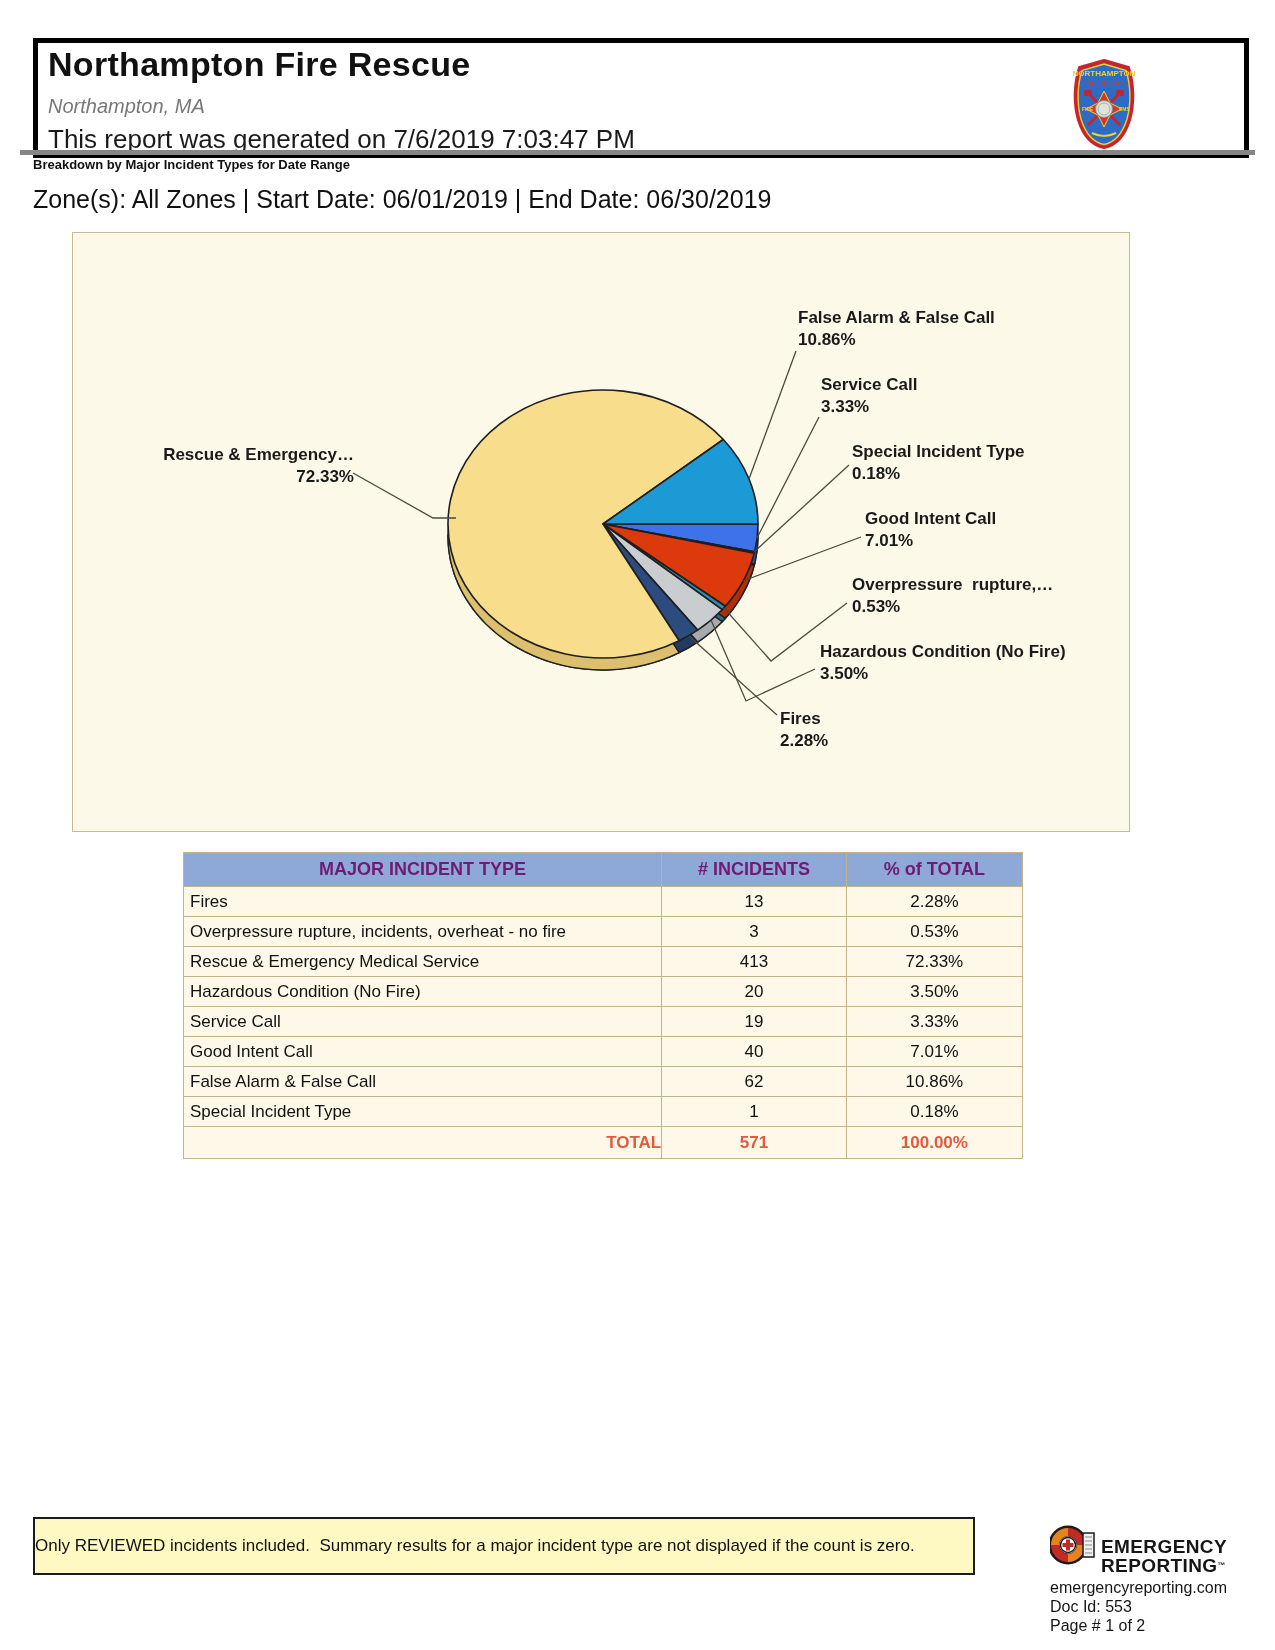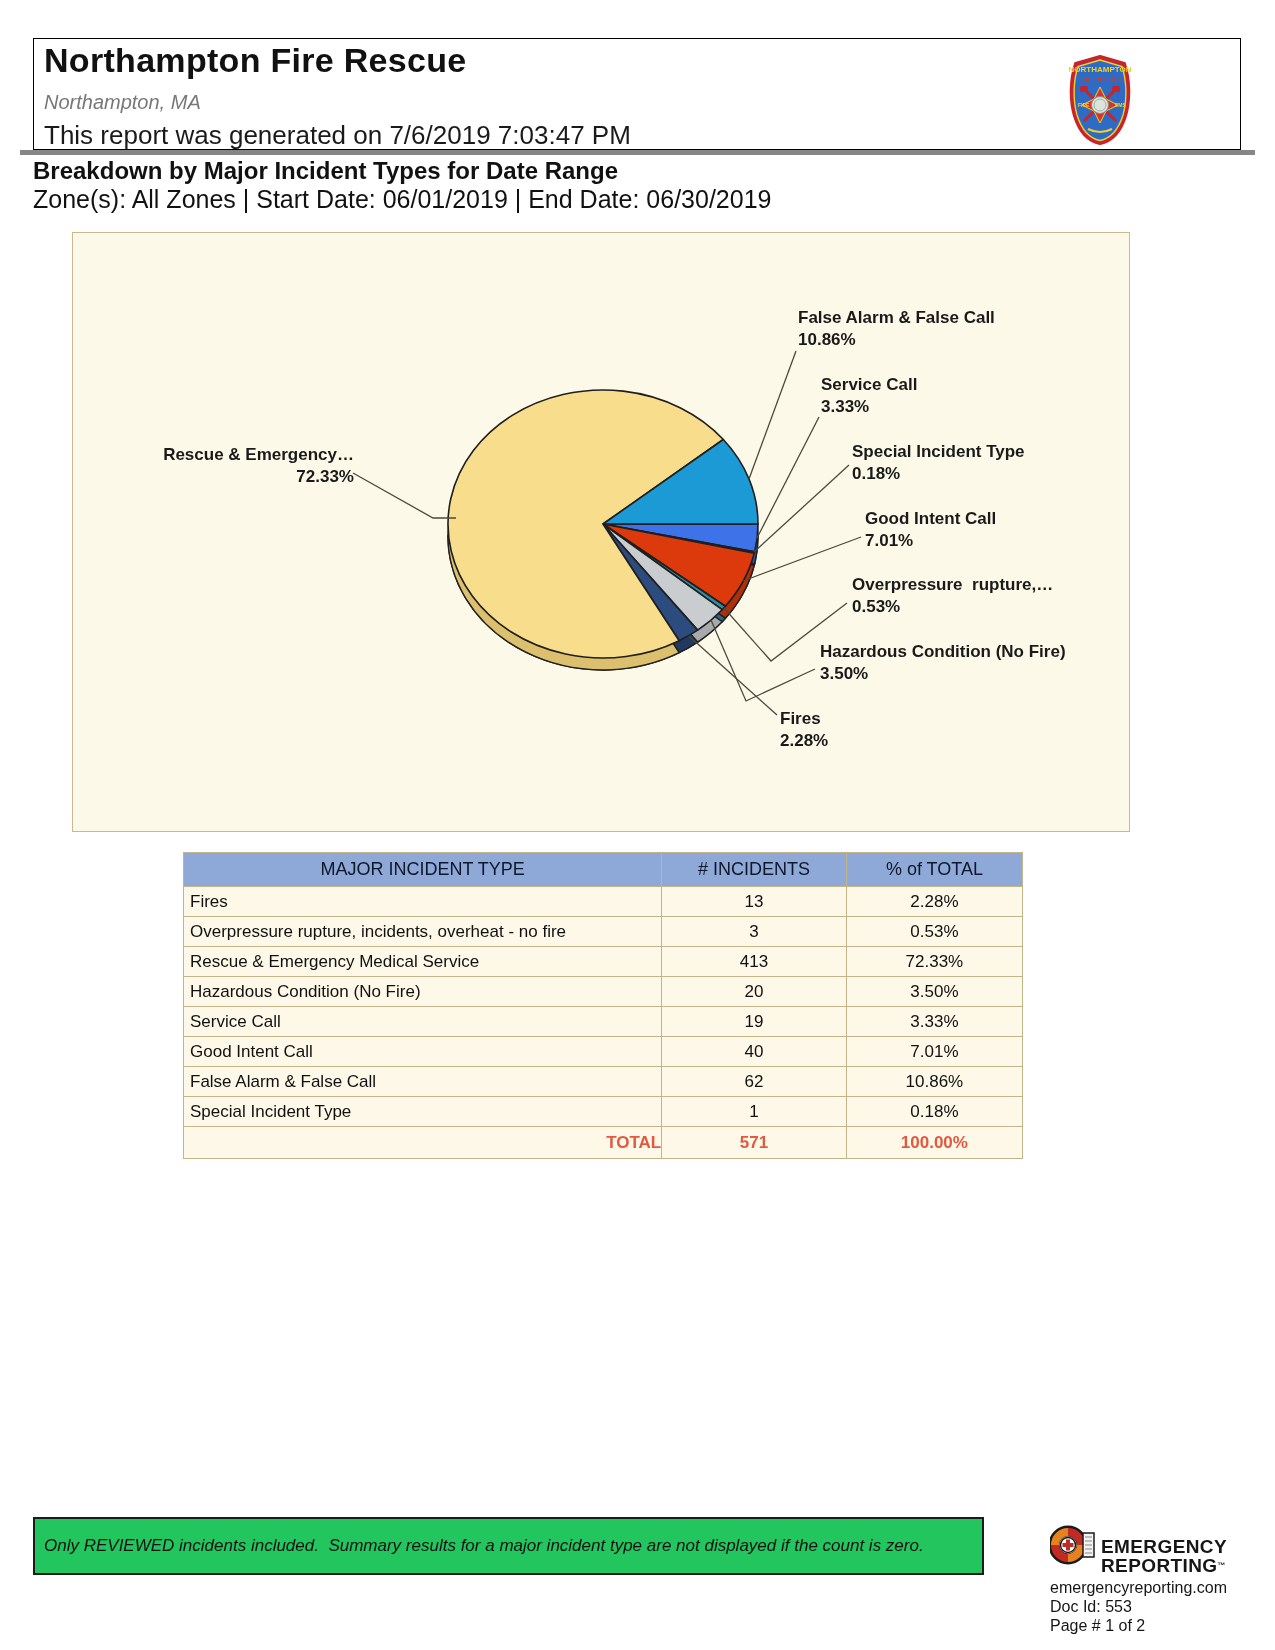--- a/index.html
+++ b/index.html
@@ -8,7 +8,7 @@
 
   
   .header-box{position:absolute;left:33px;top:38px;width:1206px;height:110px;
-              border:1px solid #000000;background:#fff;}
+              border:5px solid #000000;background:#fff;}
   .h-title{position:absolute;left:10px;top:2px;font-size:34px;font-weight:bold;letter-spacing:.3px;}
   .h-sub{position:absolute;left:10px;top:52px;font-size:20px;font-style:italic;color:#787878;}
   .h-gen{position:absolute;left:10px;top:81px;font-size:26px;color:#1a1a1a;}

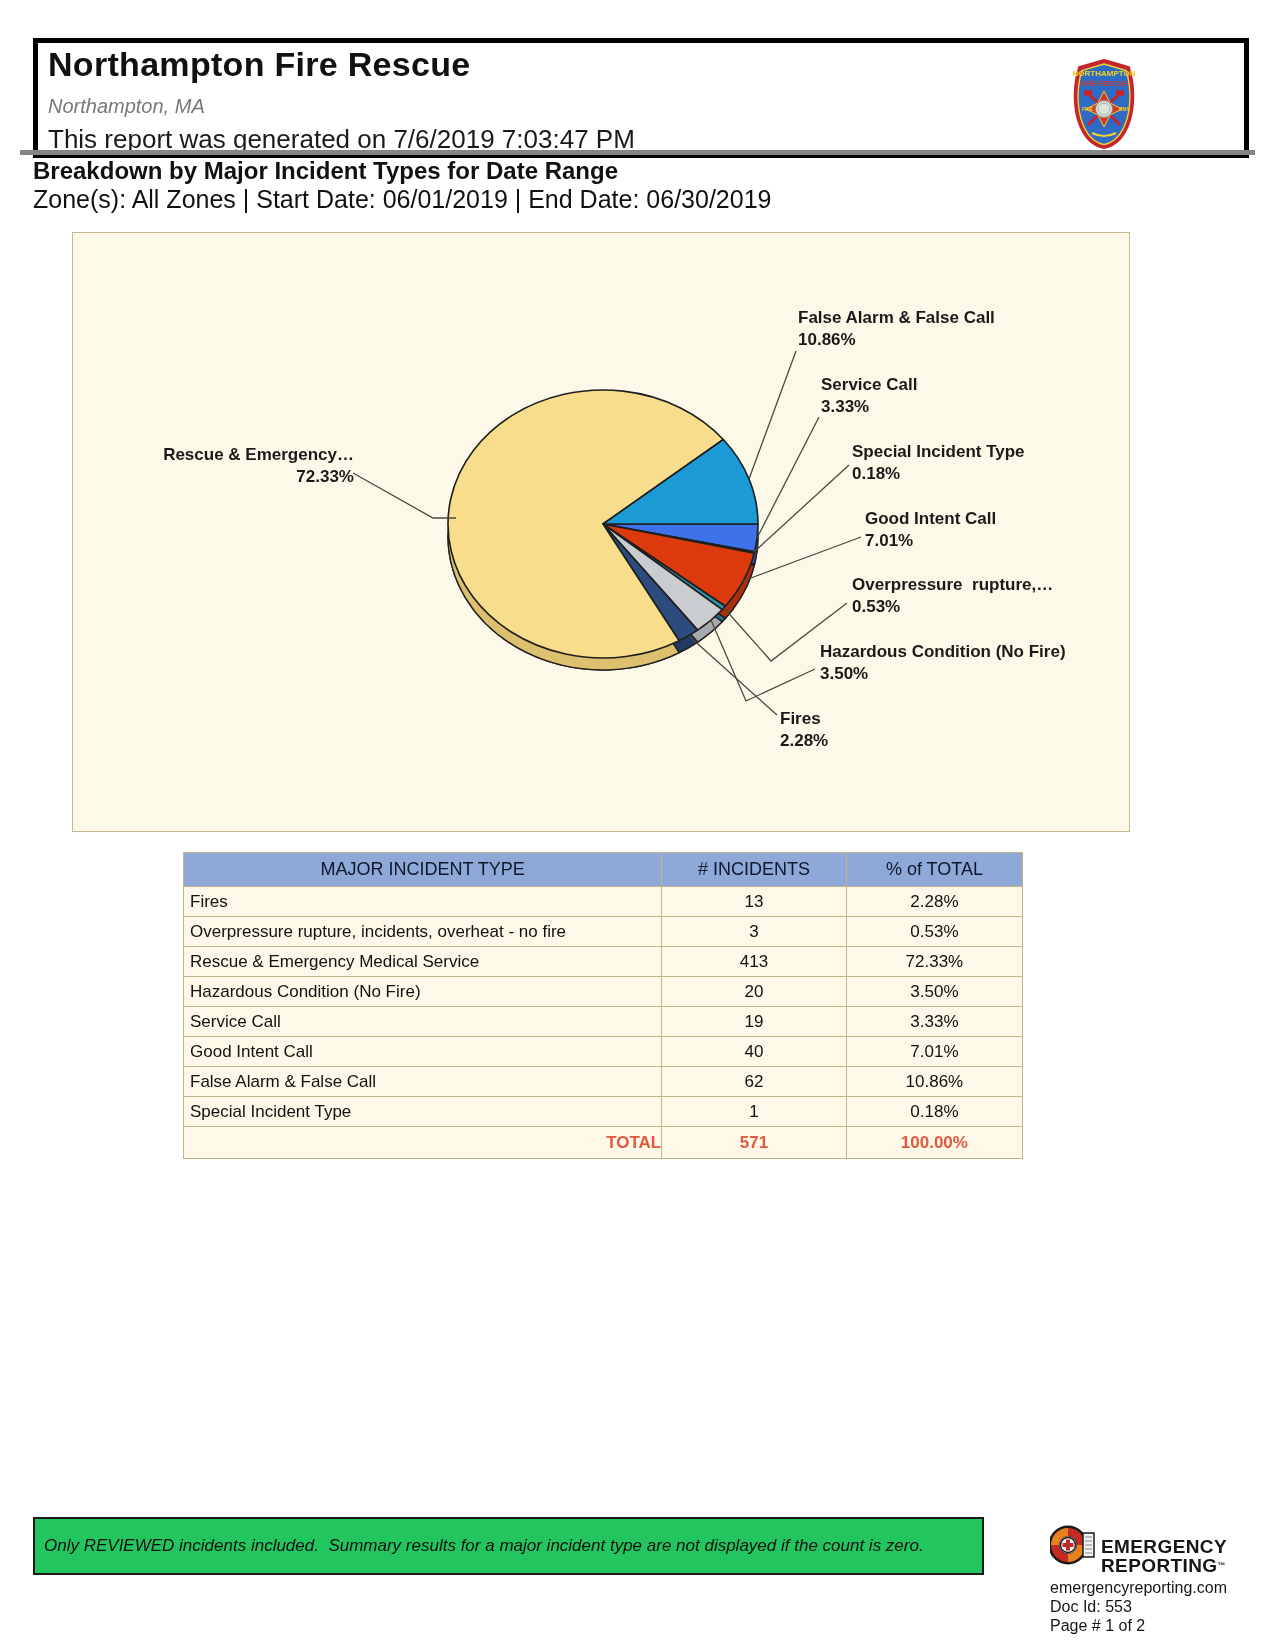--- a/index.html
+++ b/index.html
@@ -14,7 +14,7 @@
   .h-gen{position:absolute;left:10px;top:81px;font-size:26px;color:#1a1a1a;}
   .dept-logo{position:absolute;left:1030px;top:16px;width:72px;height:90px;}
   .header-rule{position:absolute;left:20px;top:150px;width:1235px;height:5px;background:#868686;}
-  .report-title{position:absolute;left:33px;top:157px;font-size:24px;font-weight:bold;}
+  .report-title{position:absolute;left:33px;top:157px;font-size:13px;font-weight:bold;}
   .report-filters{position:absolute;left:33px;top:185px;font-size:25px;}
 
   

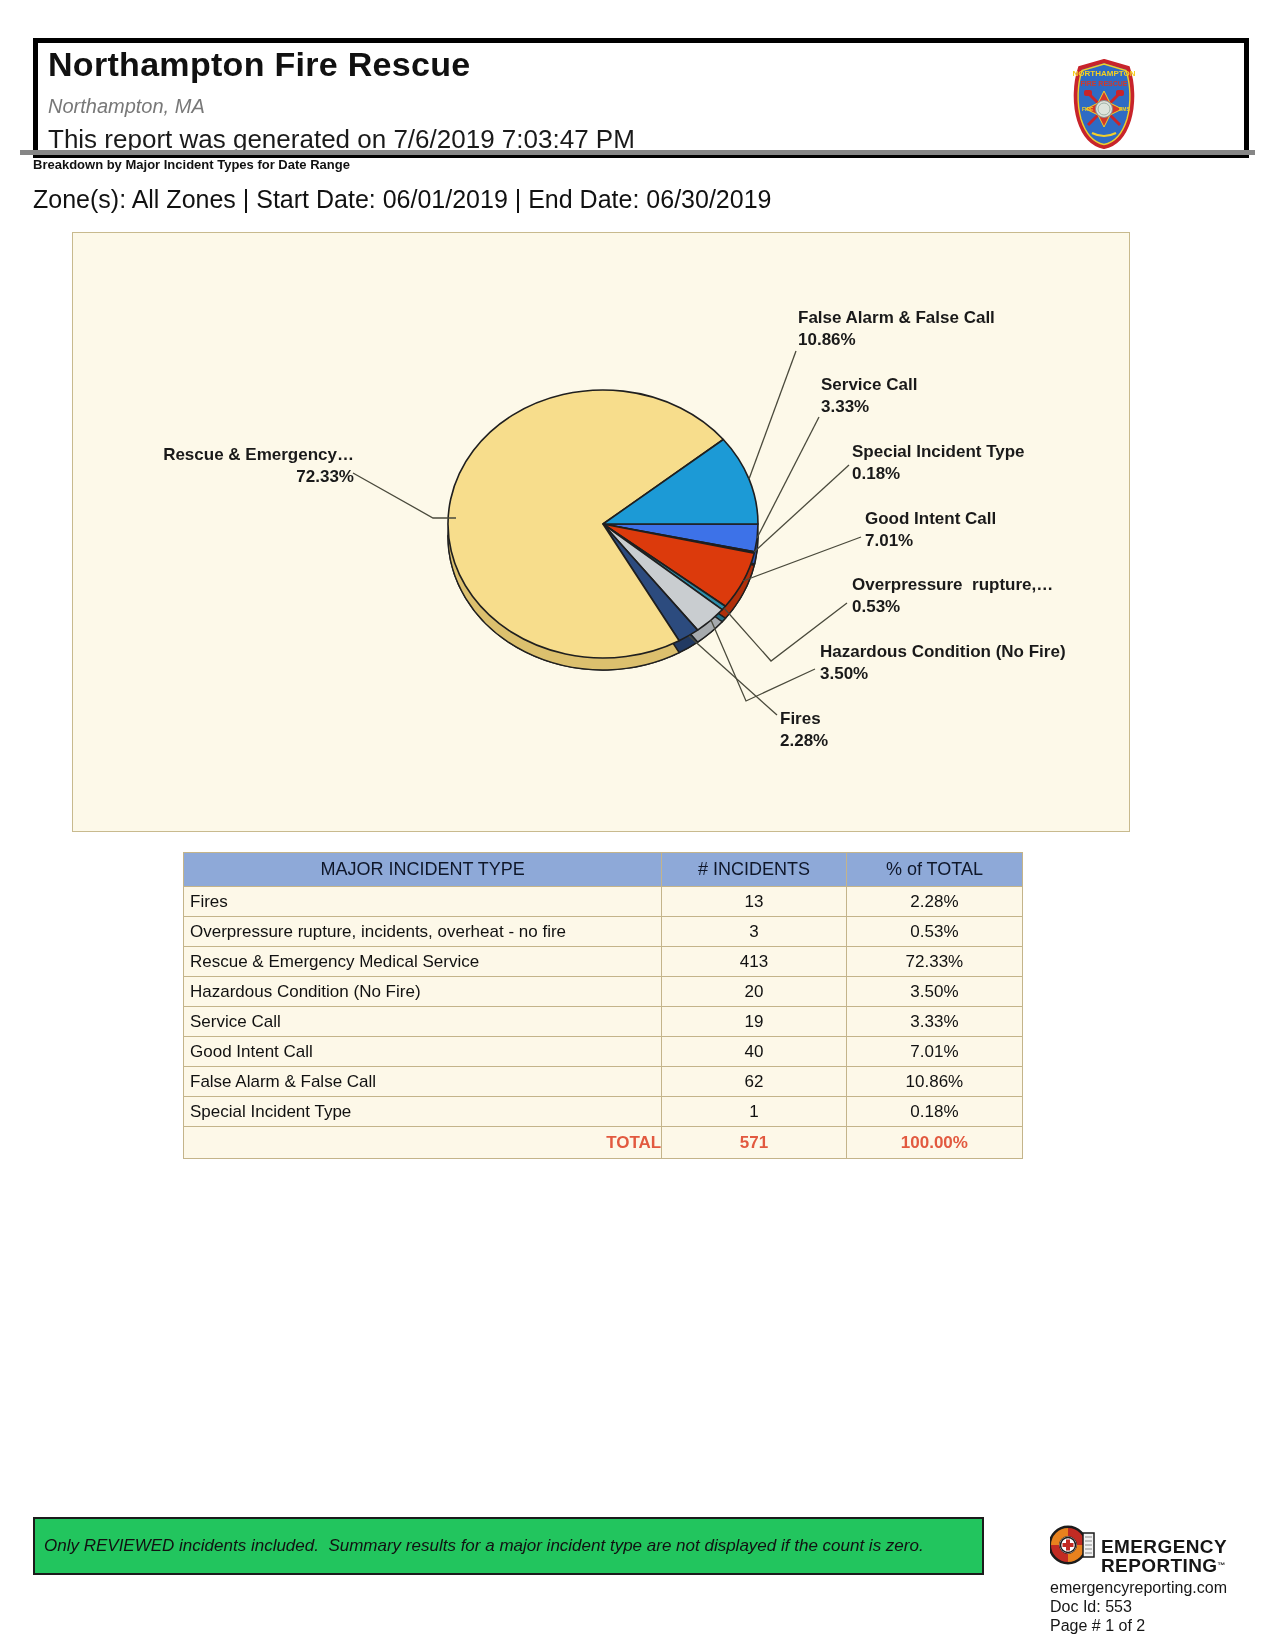--- a/index.html
+++ b/index.html
@@ -29,7 +29,7 @@
   .inc-table{position:absolute;left:183px;top:852px;width:840px;border-collapse:collapse;
              font-size:17px;background:#FDF8E8;table-layout:fixed;}
   .inc-table th,.inc-table td{border:1px solid #C4B48A;}
-  .inc-table th{background:#8EA9D8;height:31px;font-weight:normal;font-size:18px;color:#0f172a;}
+  .inc-table th{background:#8EA9D8;height:31px;font-weight:bold;font-size:18px;color:#701a75;}
   .inc-table td{height:29px;padding:0;}
   .inc-table td.c1{text-align:left;padding-left:6px;}
   .inc-table td.c2,.inc-table td.c3{text-align:center;}

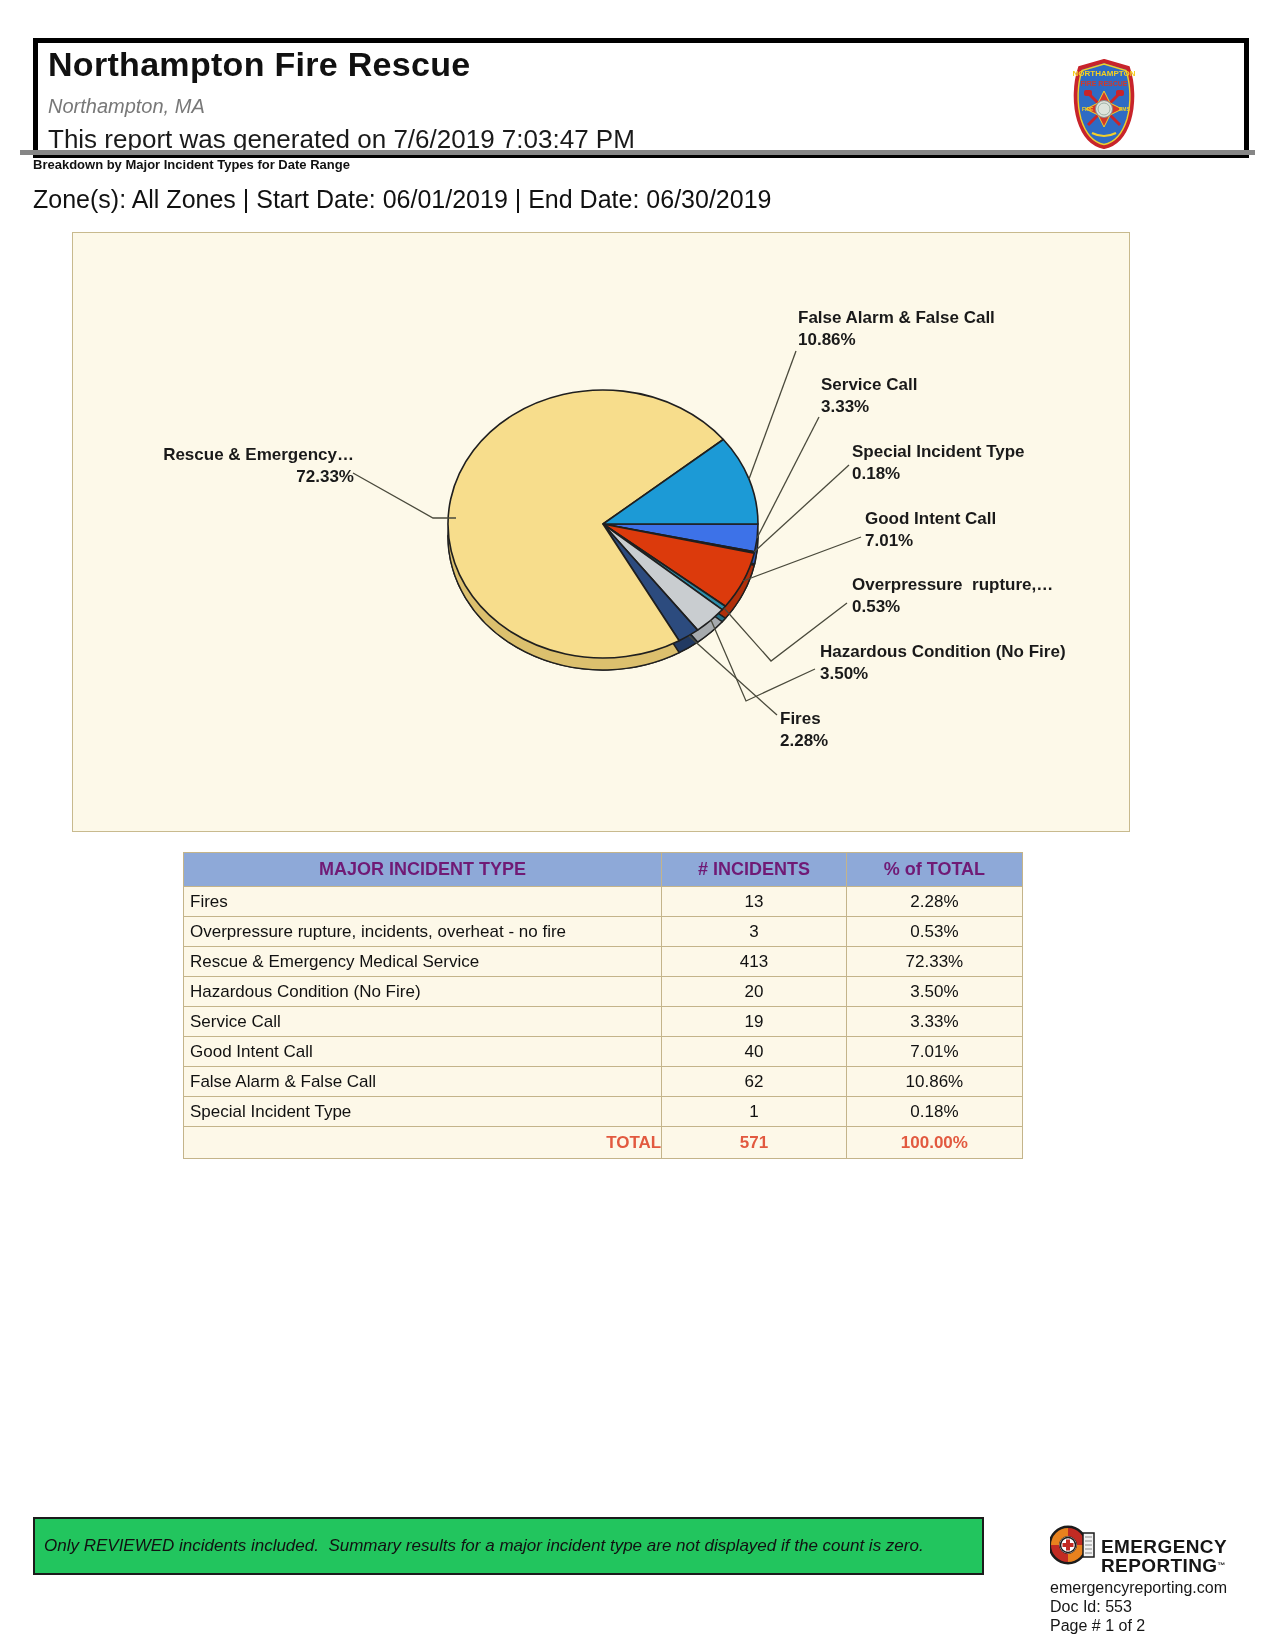--- a/index.html
+++ b/index.html
@@ -38,8 +38,8 @@
 
   
   .note-box{position:absolute;left:33px;top:1517px;width:938px;height:54px;border:2px solid #1b1b1b;
-            background:#22c55e;font-size:17px;display:flex;align-items:center;padding-left:9px;
-            white-space:pre-wrap;font-style:italic;}
+            background:#fef9c3;font-size:17px;display:flex;align-items:center;padding-left:0;
+            white-space:pre-wrap;}
   .er-block{position:absolute;left:1050px;top:1514px;width:210px;}
   .er-top{display:flex;align-items:center;}
   .er-name{margin-left:5px;font-size:19px;font-weight:bold;line-height:19px;letter-spacing:.4px;color:#161616;margin-top:23px;}

